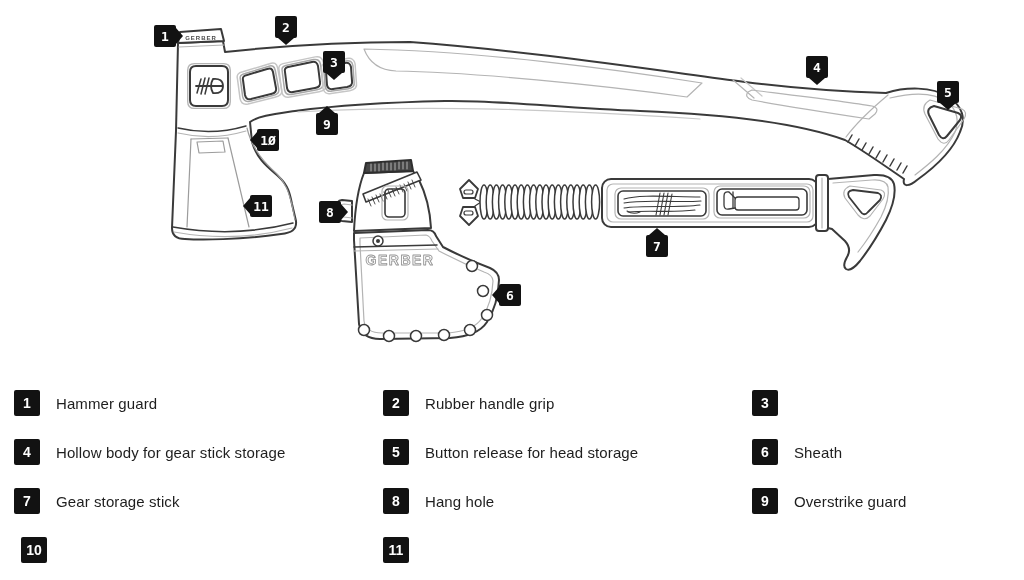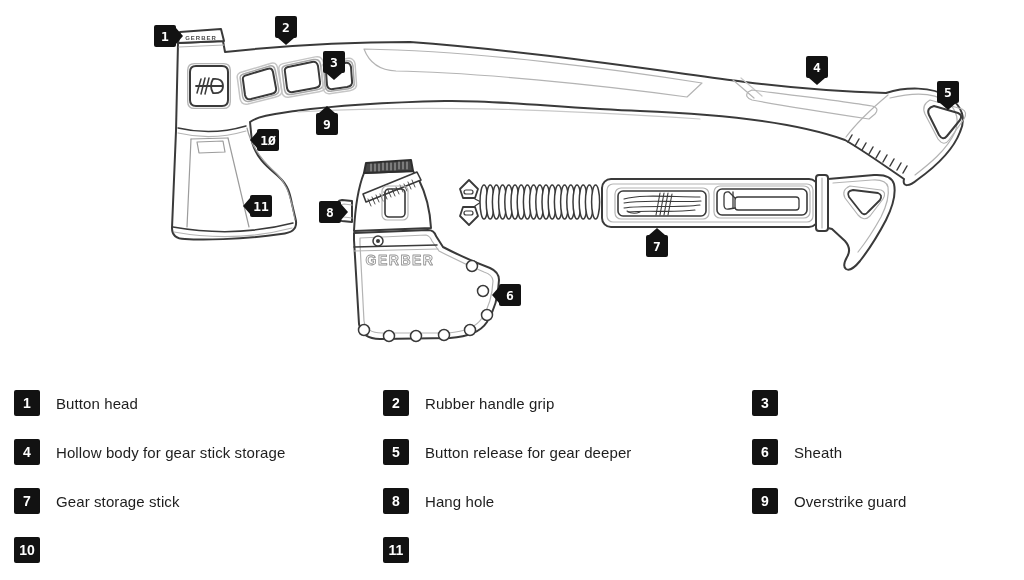--- a/index.html
+++ b/index.html
@@ -265,7 +265,7 @@
 
   <div class="legend-item" style="left: 14px; top: 390px;">
         <span class="badge">1</span>
-        <span class="llabel">Button head</span>
+        <span class="llabel">Hammer guard</span>
       </div>
       <div class="legend-item" style="left: 383px; top: 390px;">
         <span class="badge">2</span>

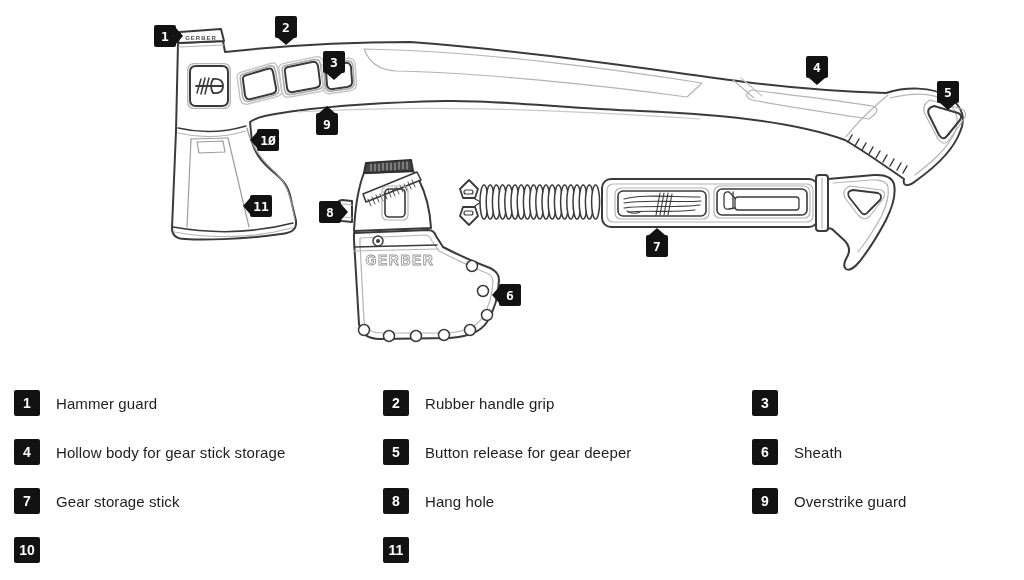--- a/index.html
+++ b/index.html
@@ -280,7 +280,7 @@
       </div>
       <div class="legend-item" style="left: 383px; top: 439px;">
         <span class="badge">5</span>
-        <span class="llabel">Button release for gear deeper</span>
+        <span class="llabel">Button release for head storage</span>
       </div>
       <div class="legend-item" style="left: 752px; top: 439px;">
         <span class="badge">6</span>

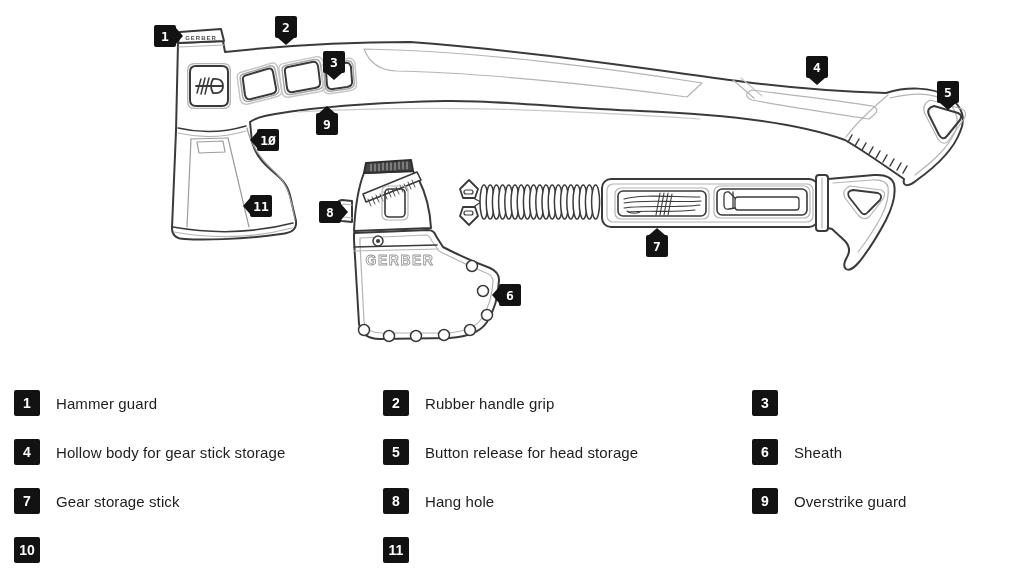--- a/index.html
+++ b/index.html
@@ -298,7 +298,7 @@
         <span class="badge">9</span>
         <span class="llabel">Overstrike guard</span>
       </div>
-      <div class="legend-item" style="left: 14px; top: 537px; flex-direction: column;">
+      <div class="legend-item" style="left: 21px; top: 537px; flex-direction: column;">
         <span class="badge">10</span>
       </div>
       <div class="legend-item" style="left: 383px; top: 537px;">

